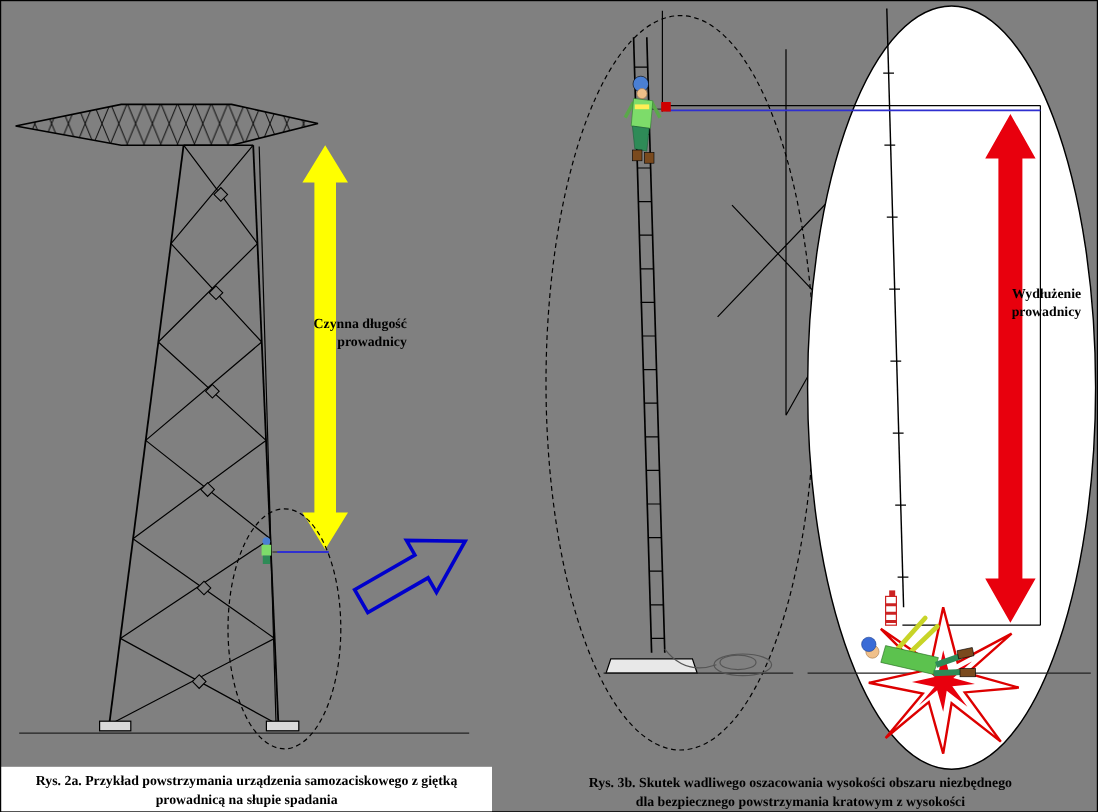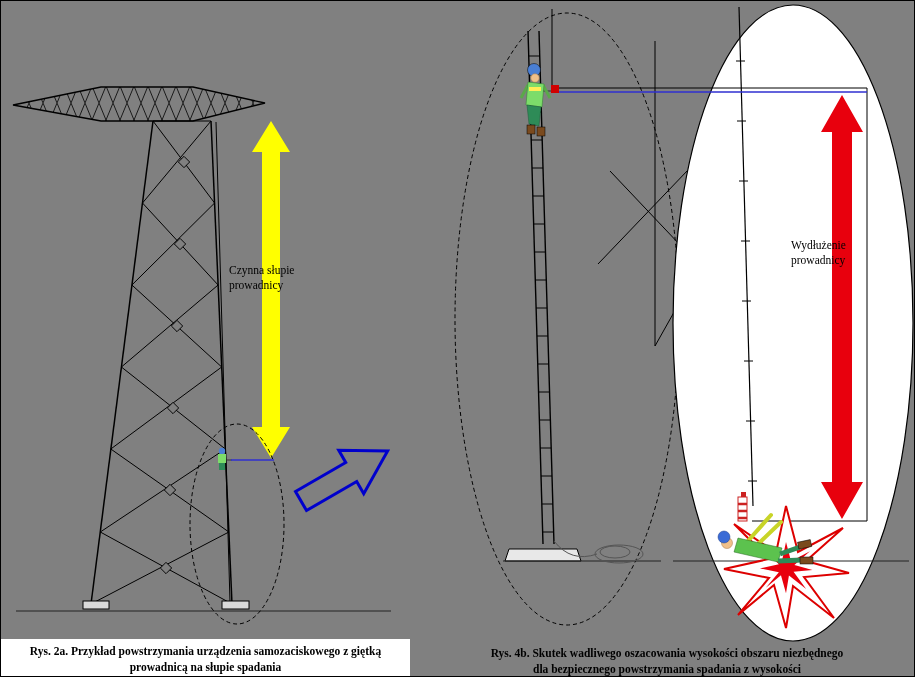--- a/index.html
+++ b/index.html
@@ -9,7 +9,7 @@
     font-family:"Liberation Serif", serif;
   }
   svg{position:absolute;left:0;top:0;}
-  .label{position:absolute;font-weight:normal;color:#000;text-align:left;
+  .label{position:absolute;font-weight:bold;color:#000;text-align:right;
          line-height:1.3;font-size:11.5px;}
   .caption{position:absolute;font-weight:bold;color:#000;text-align:center;
            line-height:1.4;font-size:11.5px;}

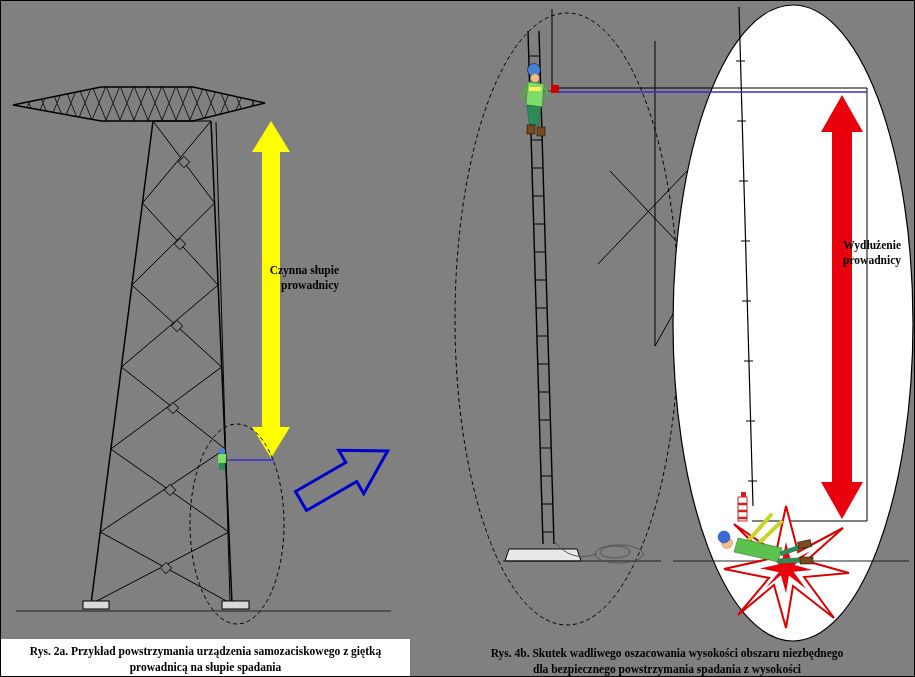--- a/index.html
+++ b/index.html
@@ -157,7 +157,7 @@
 </svg>
 
 <div class="label" style="left:228px;top:262px;width:110px;">
-  <div>Czynna słupie</div>
+  <div>Czynna długość</div>
   <div>prowadnicy</div>
 </div>
 

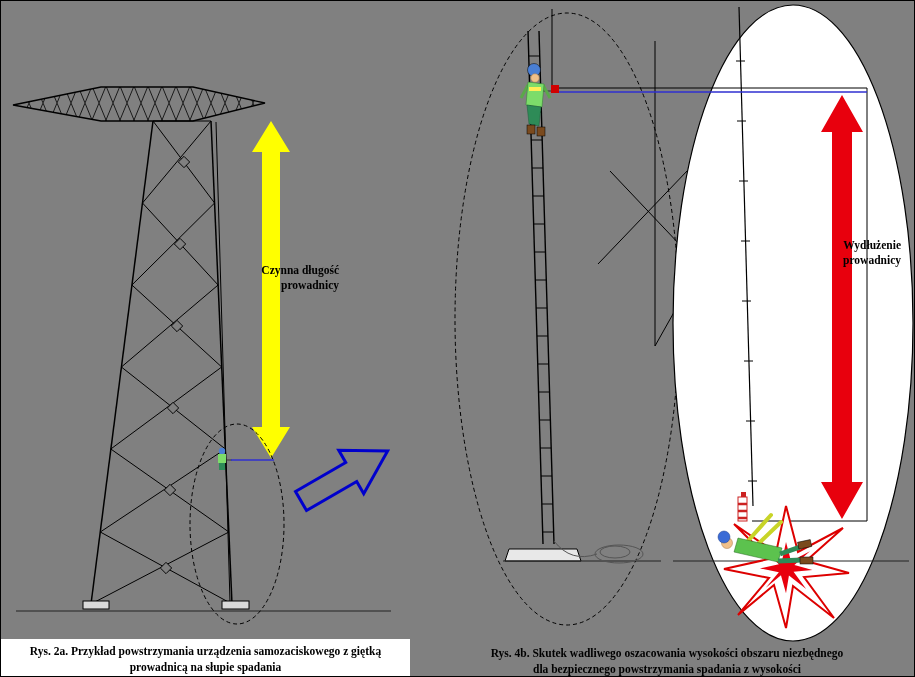--- a/index.html
+++ b/index.html
@@ -172,7 +172,7 @@
 </div>
 
 <div class="caption" style="left:432px;top:644px;width:468px;">
-  <div>Rys. 4b. Skutek wadliwego oszacowania wysokości obszaru niezbędnego</div>
+  <div>Rys. 3b. Skutek wadliwego oszacowania wysokości obszaru niezbędnego</div>
   <div>dla bezpiecznego powstrzymania spadania z wysokości</div>
 </div>
 

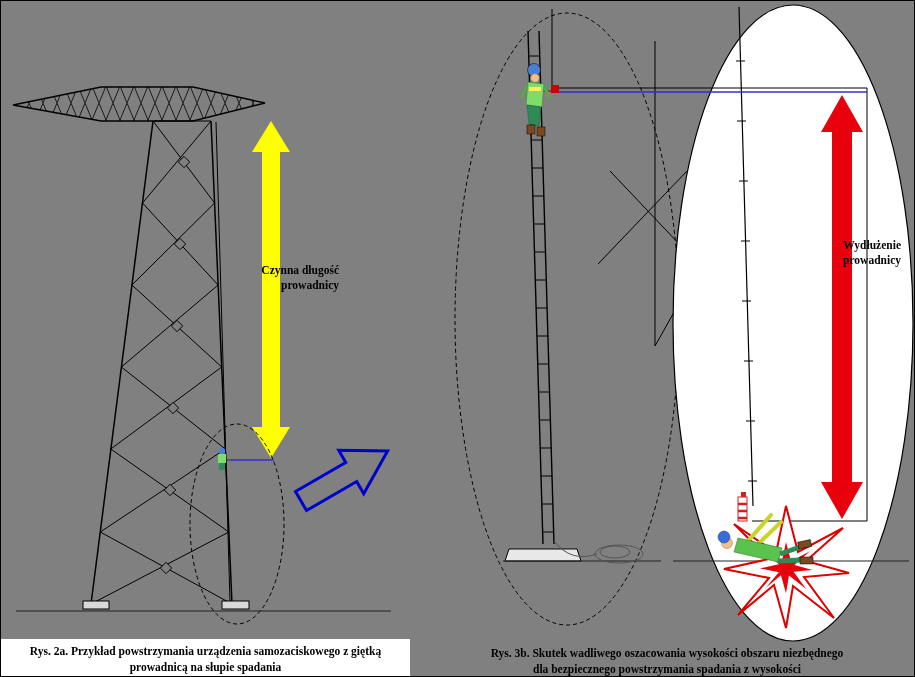--- a/index.html
+++ b/index.html
@@ -173,7 +173,7 @@
 
 <div class="caption" style="left:432px;top:644px;width:468px;">
   <div>Rys. 3b. Skutek wadliwego oszacowania wysokości obszaru niezbędnego</div>
-  <div>dla bezpiecznego powstrzymania spadania z wysokości</div>
+  <div>dla bezpiecznego powstrzymania kratowym z wysokości</div>
 </div>
 
 </div>

